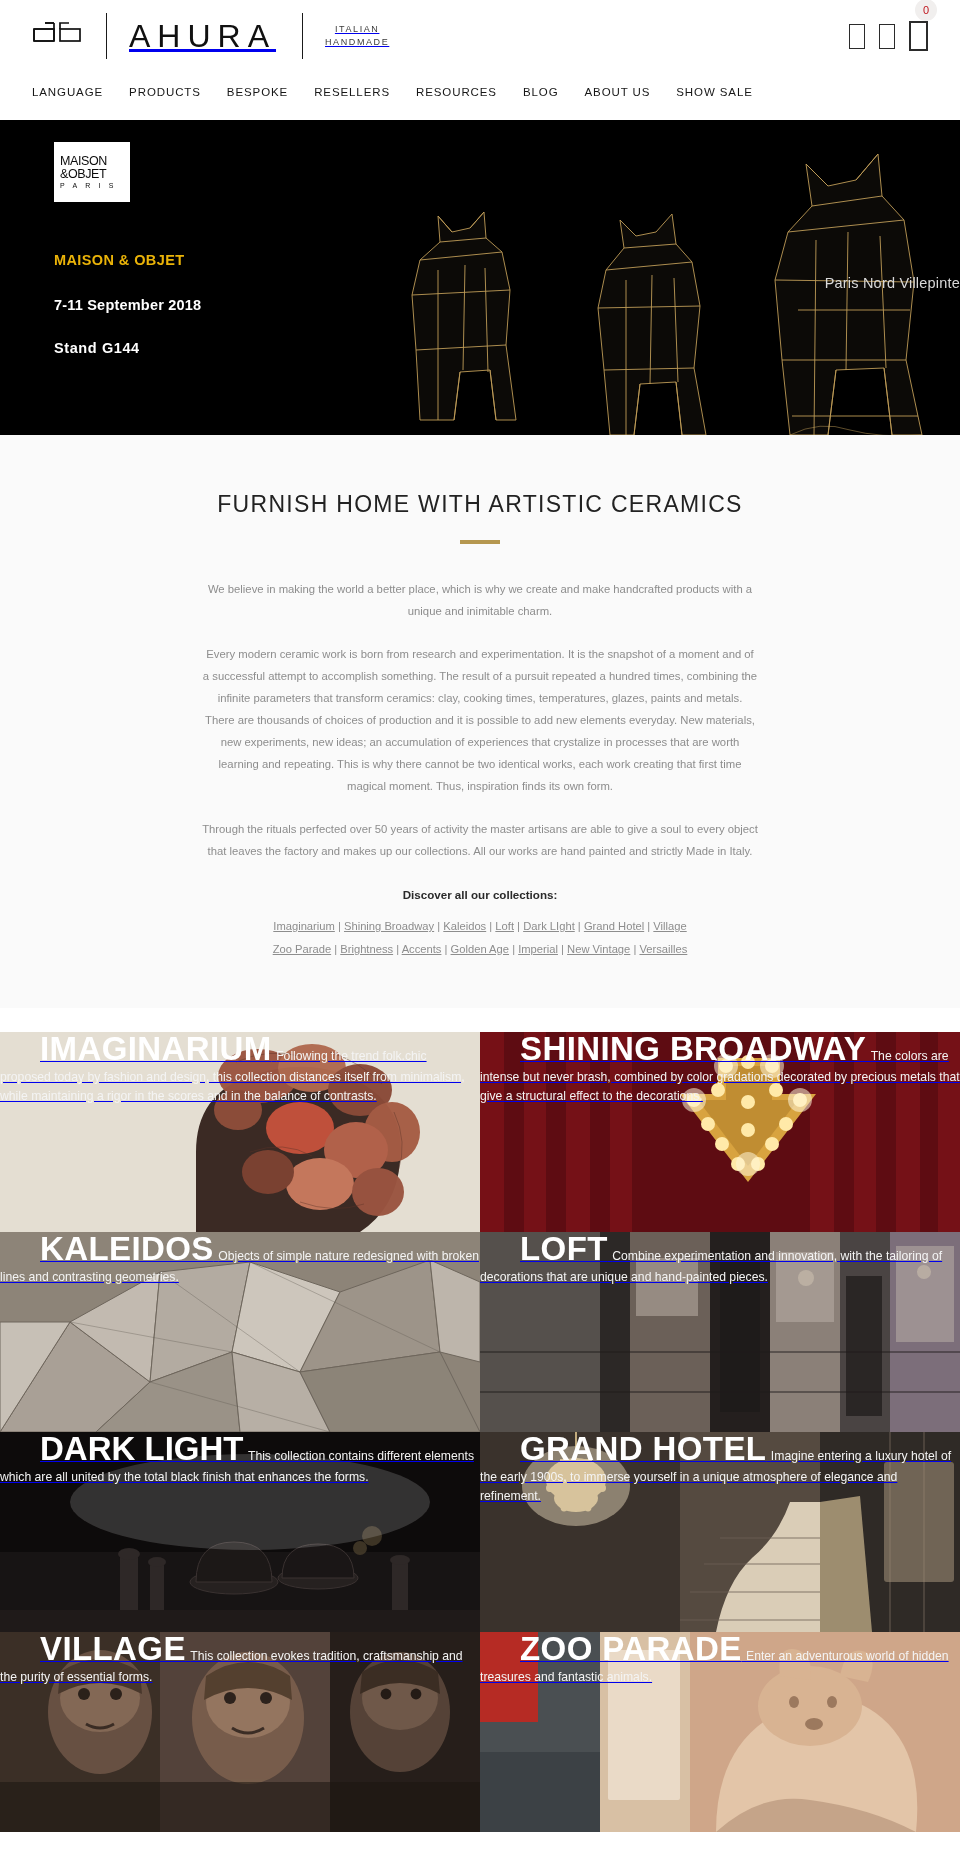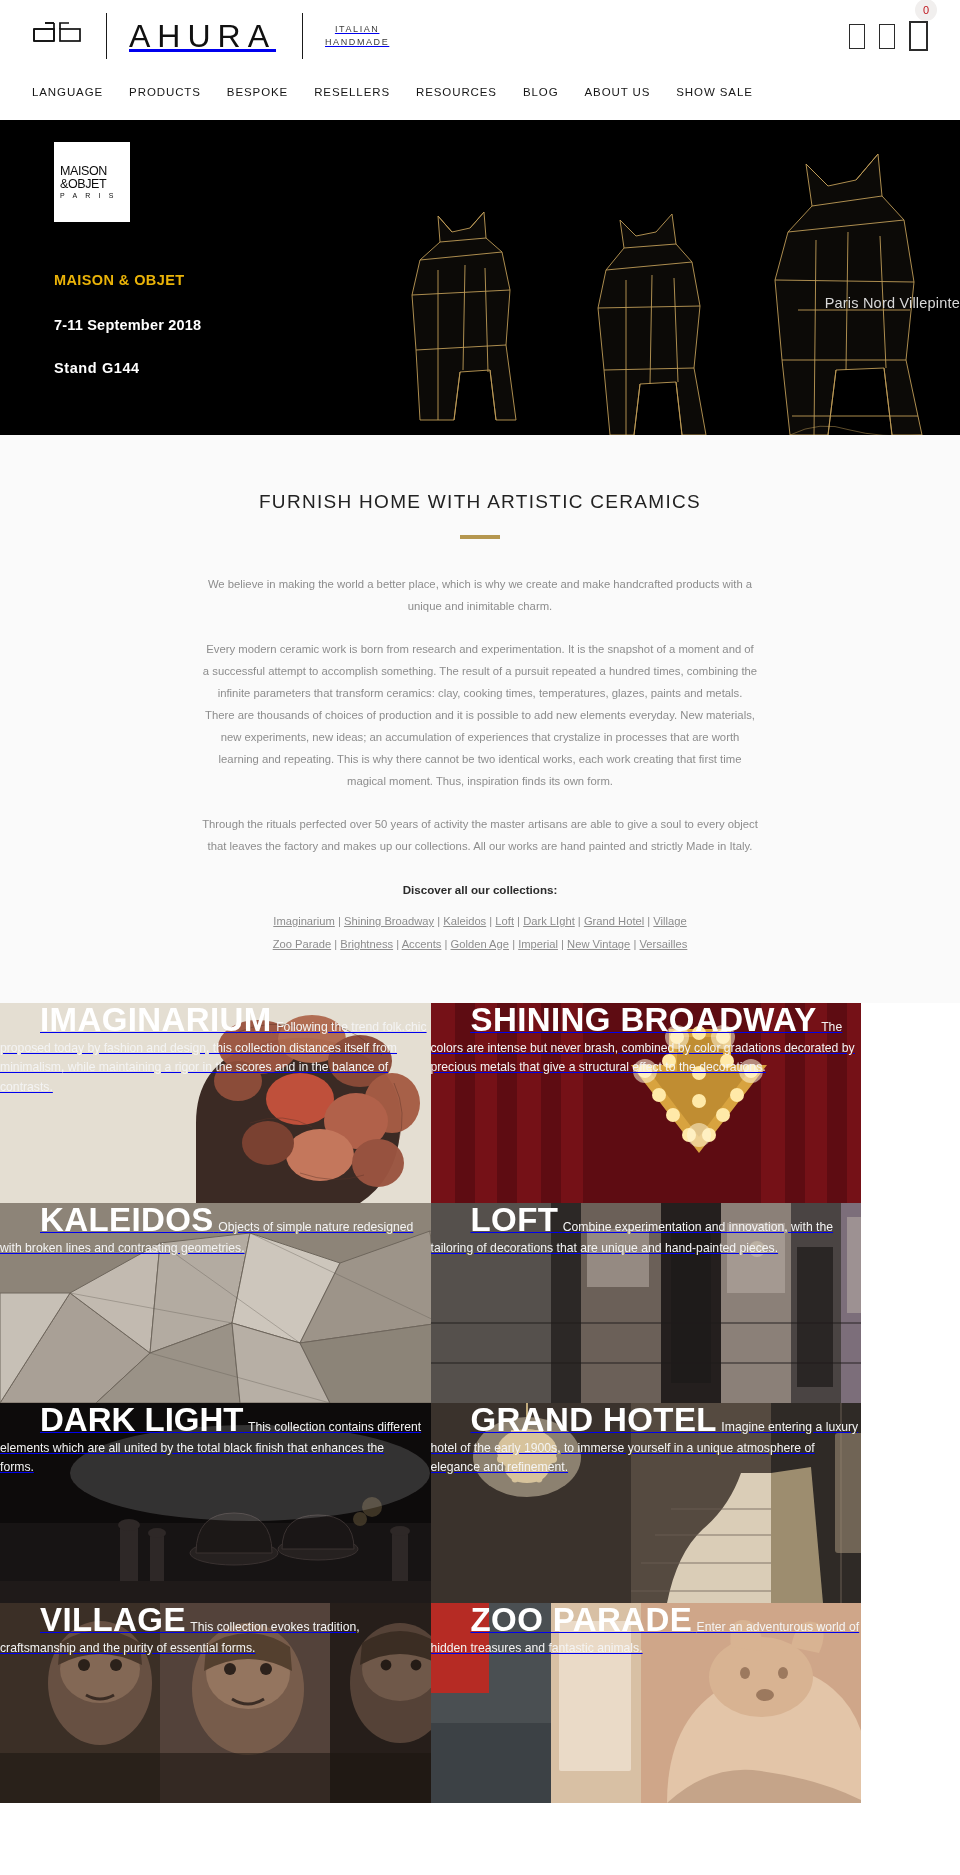--- a/index.html
+++ b/index.html
@@ -141,7 +141,7 @@
     padding: 22px 0 0 54px;
   }
   .mo-logo {
-    width: 76px; height: 80px;
+    width: 76px; height: 60px;
     background: #fff;
     display: flex;
     flex-direction: column;

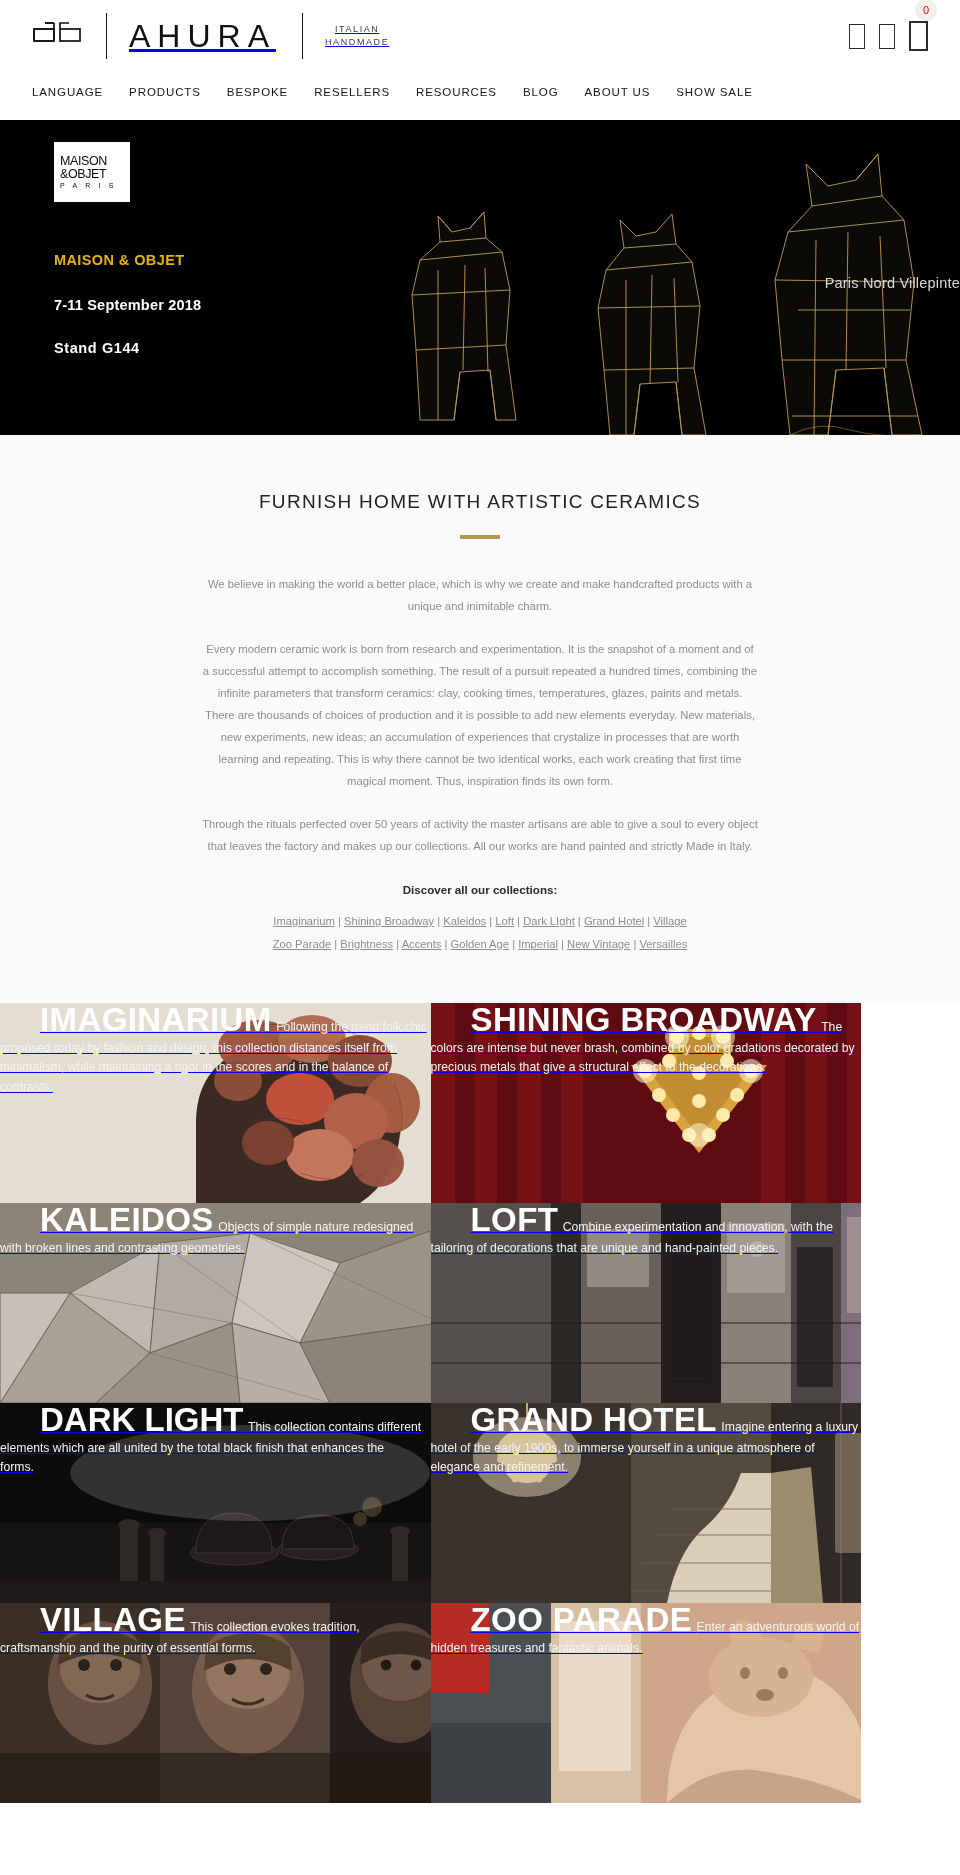--- a/index.html
+++ b/index.html
@@ -204,7 +204,7 @@
     text-align: center;
   }
   .intro-title {
-    font-size: 19px;
+    font-size: 23px;
     letter-spacing: 1.3px;
     color: #222;
     font-weight: 400;

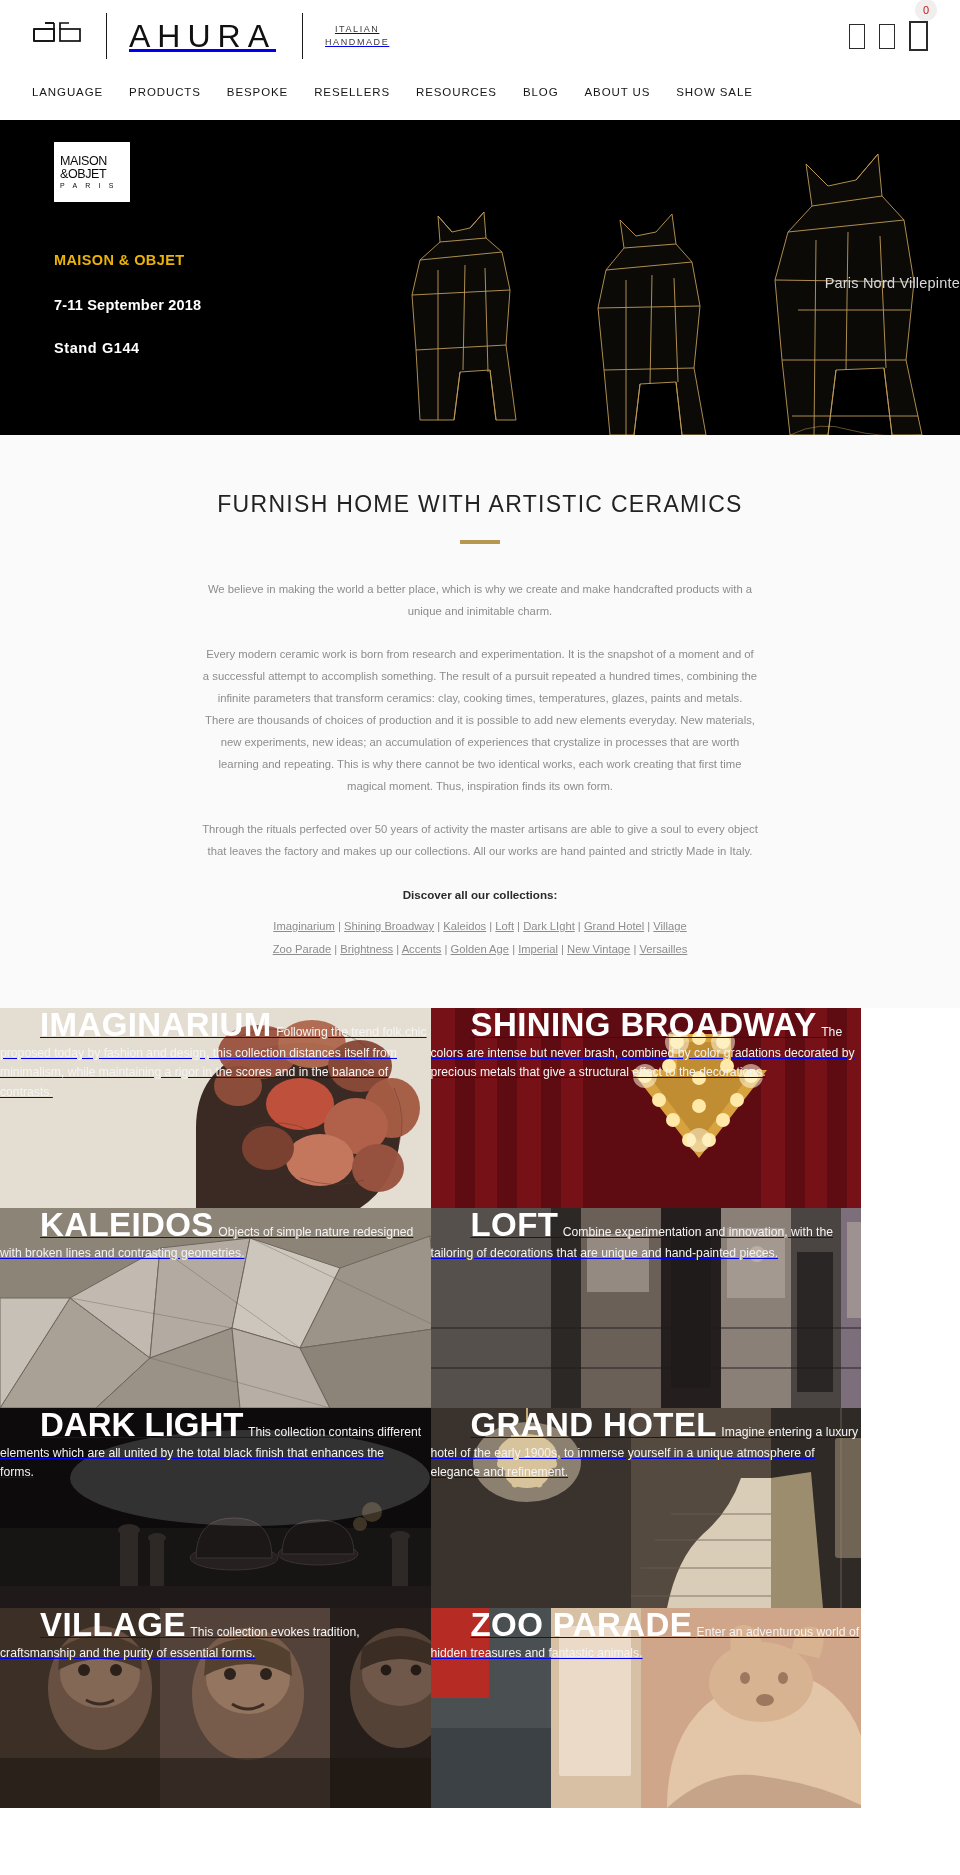--- a/index.html
+++ b/index.html
@@ -243,7 +243,8 @@
   .grid {
     display: grid;
     grid-template-columns: 1fr 1fr;
-    width: 861px;
+    width: 960px;
+    margin-top: 24px;
   }
   .tile {
     position: relative;

